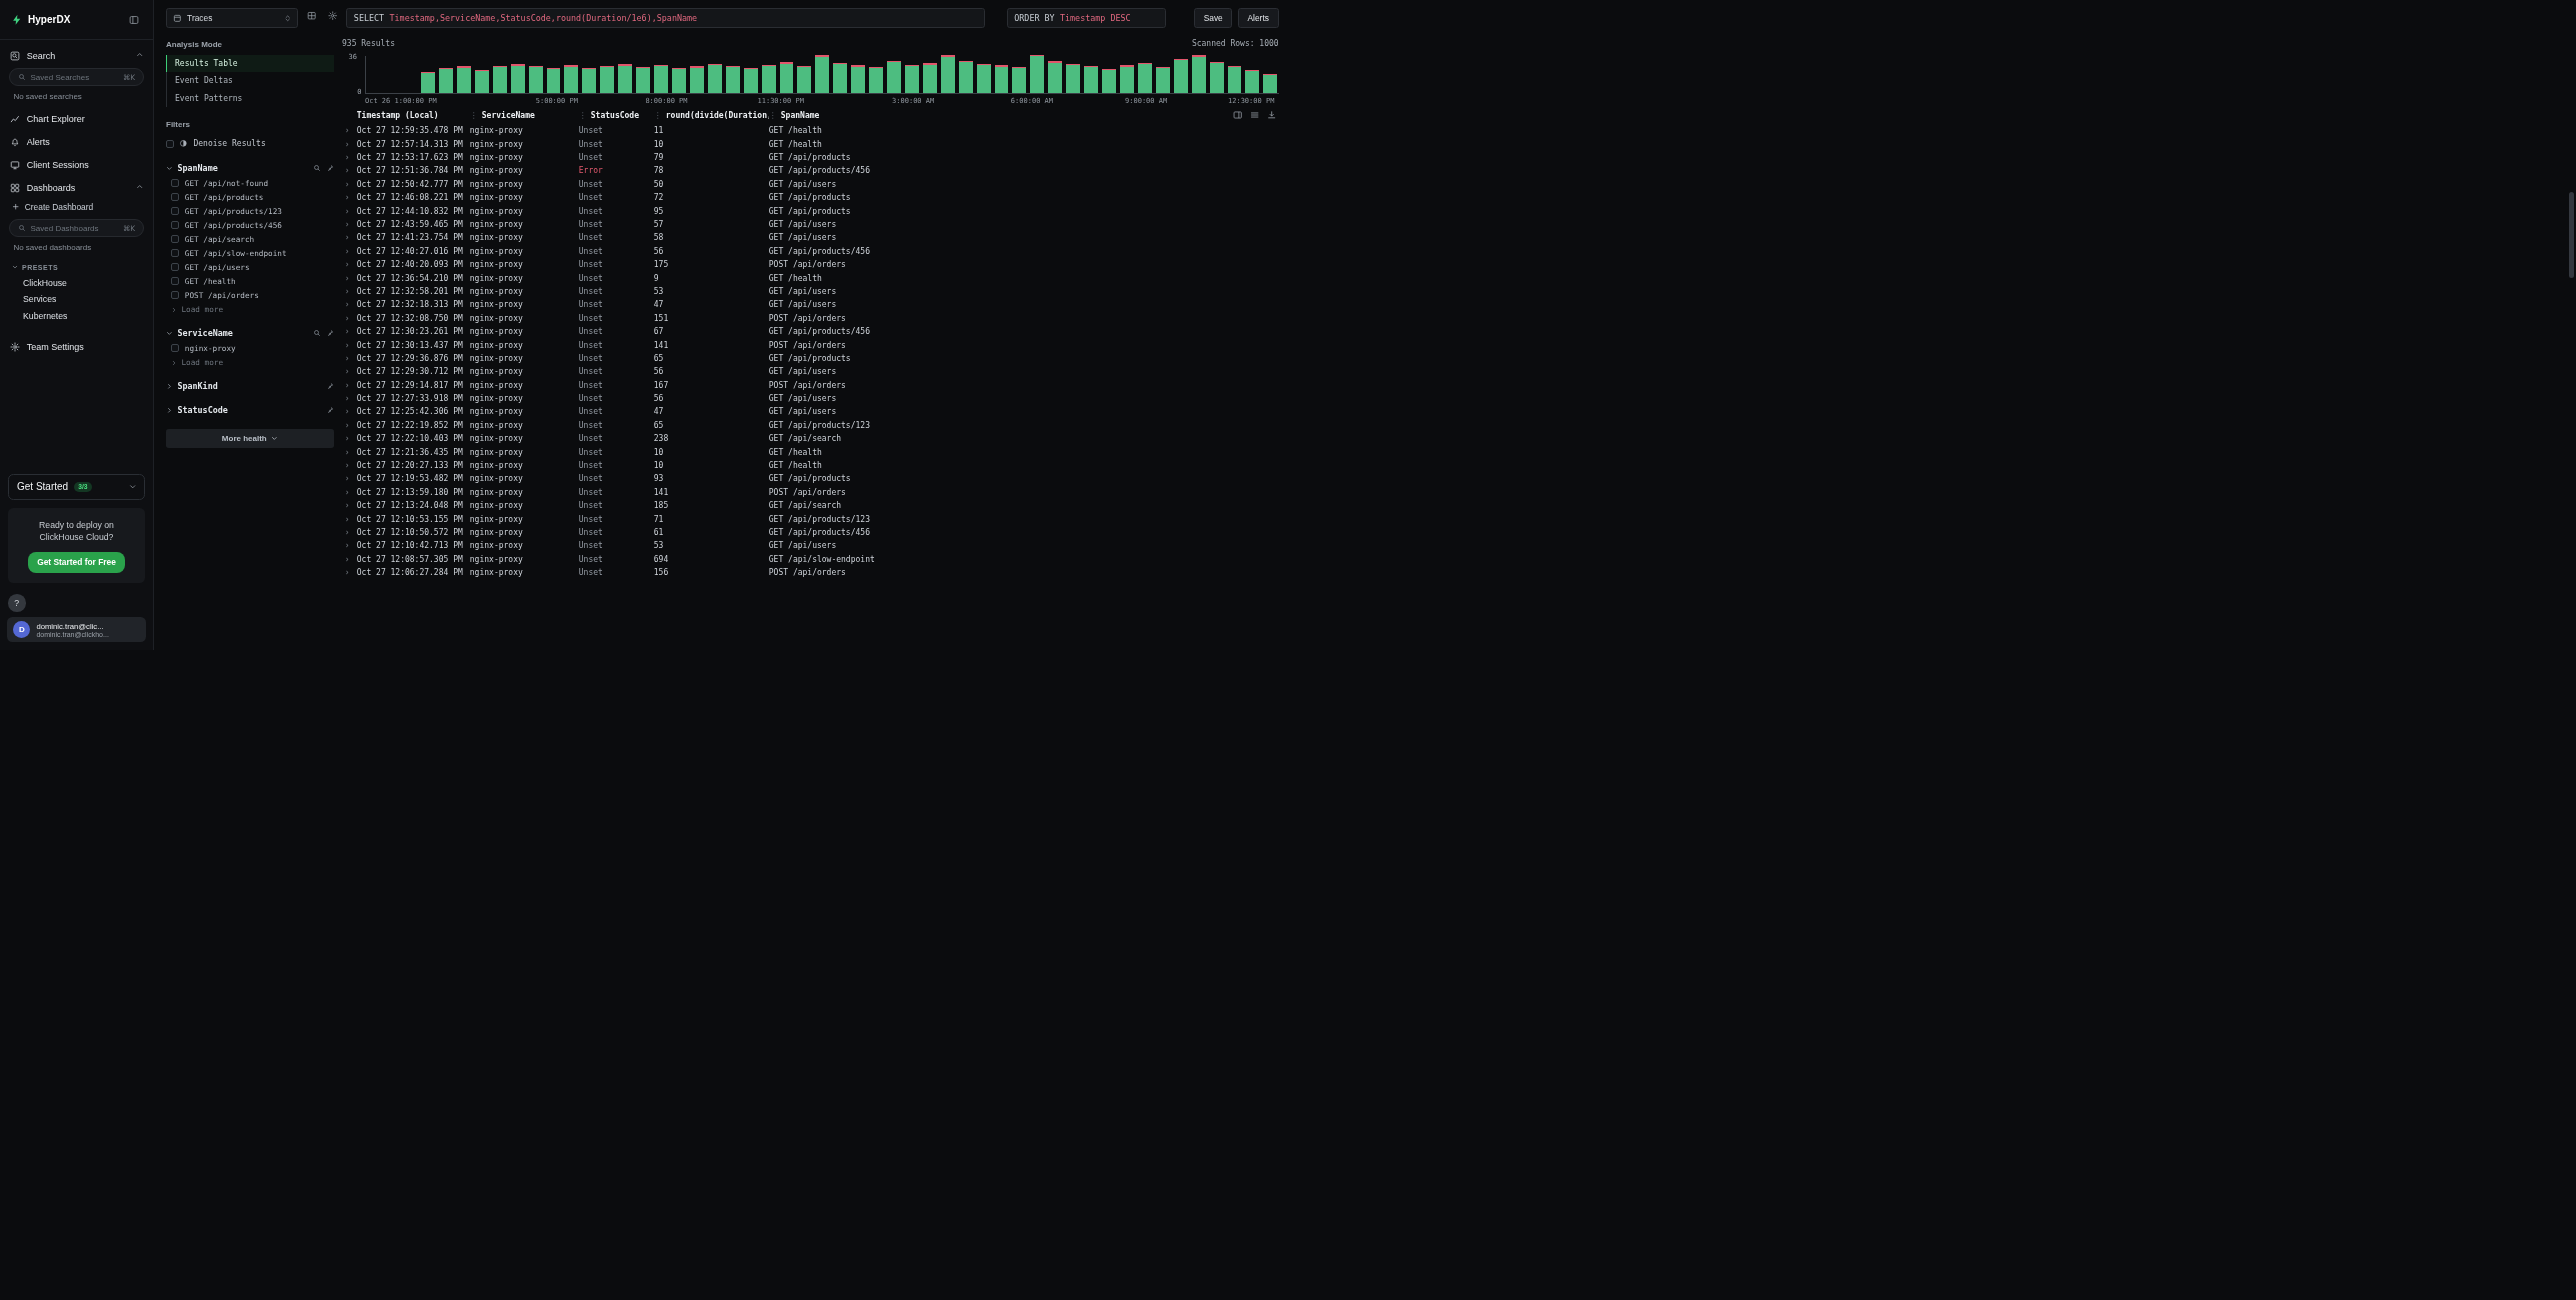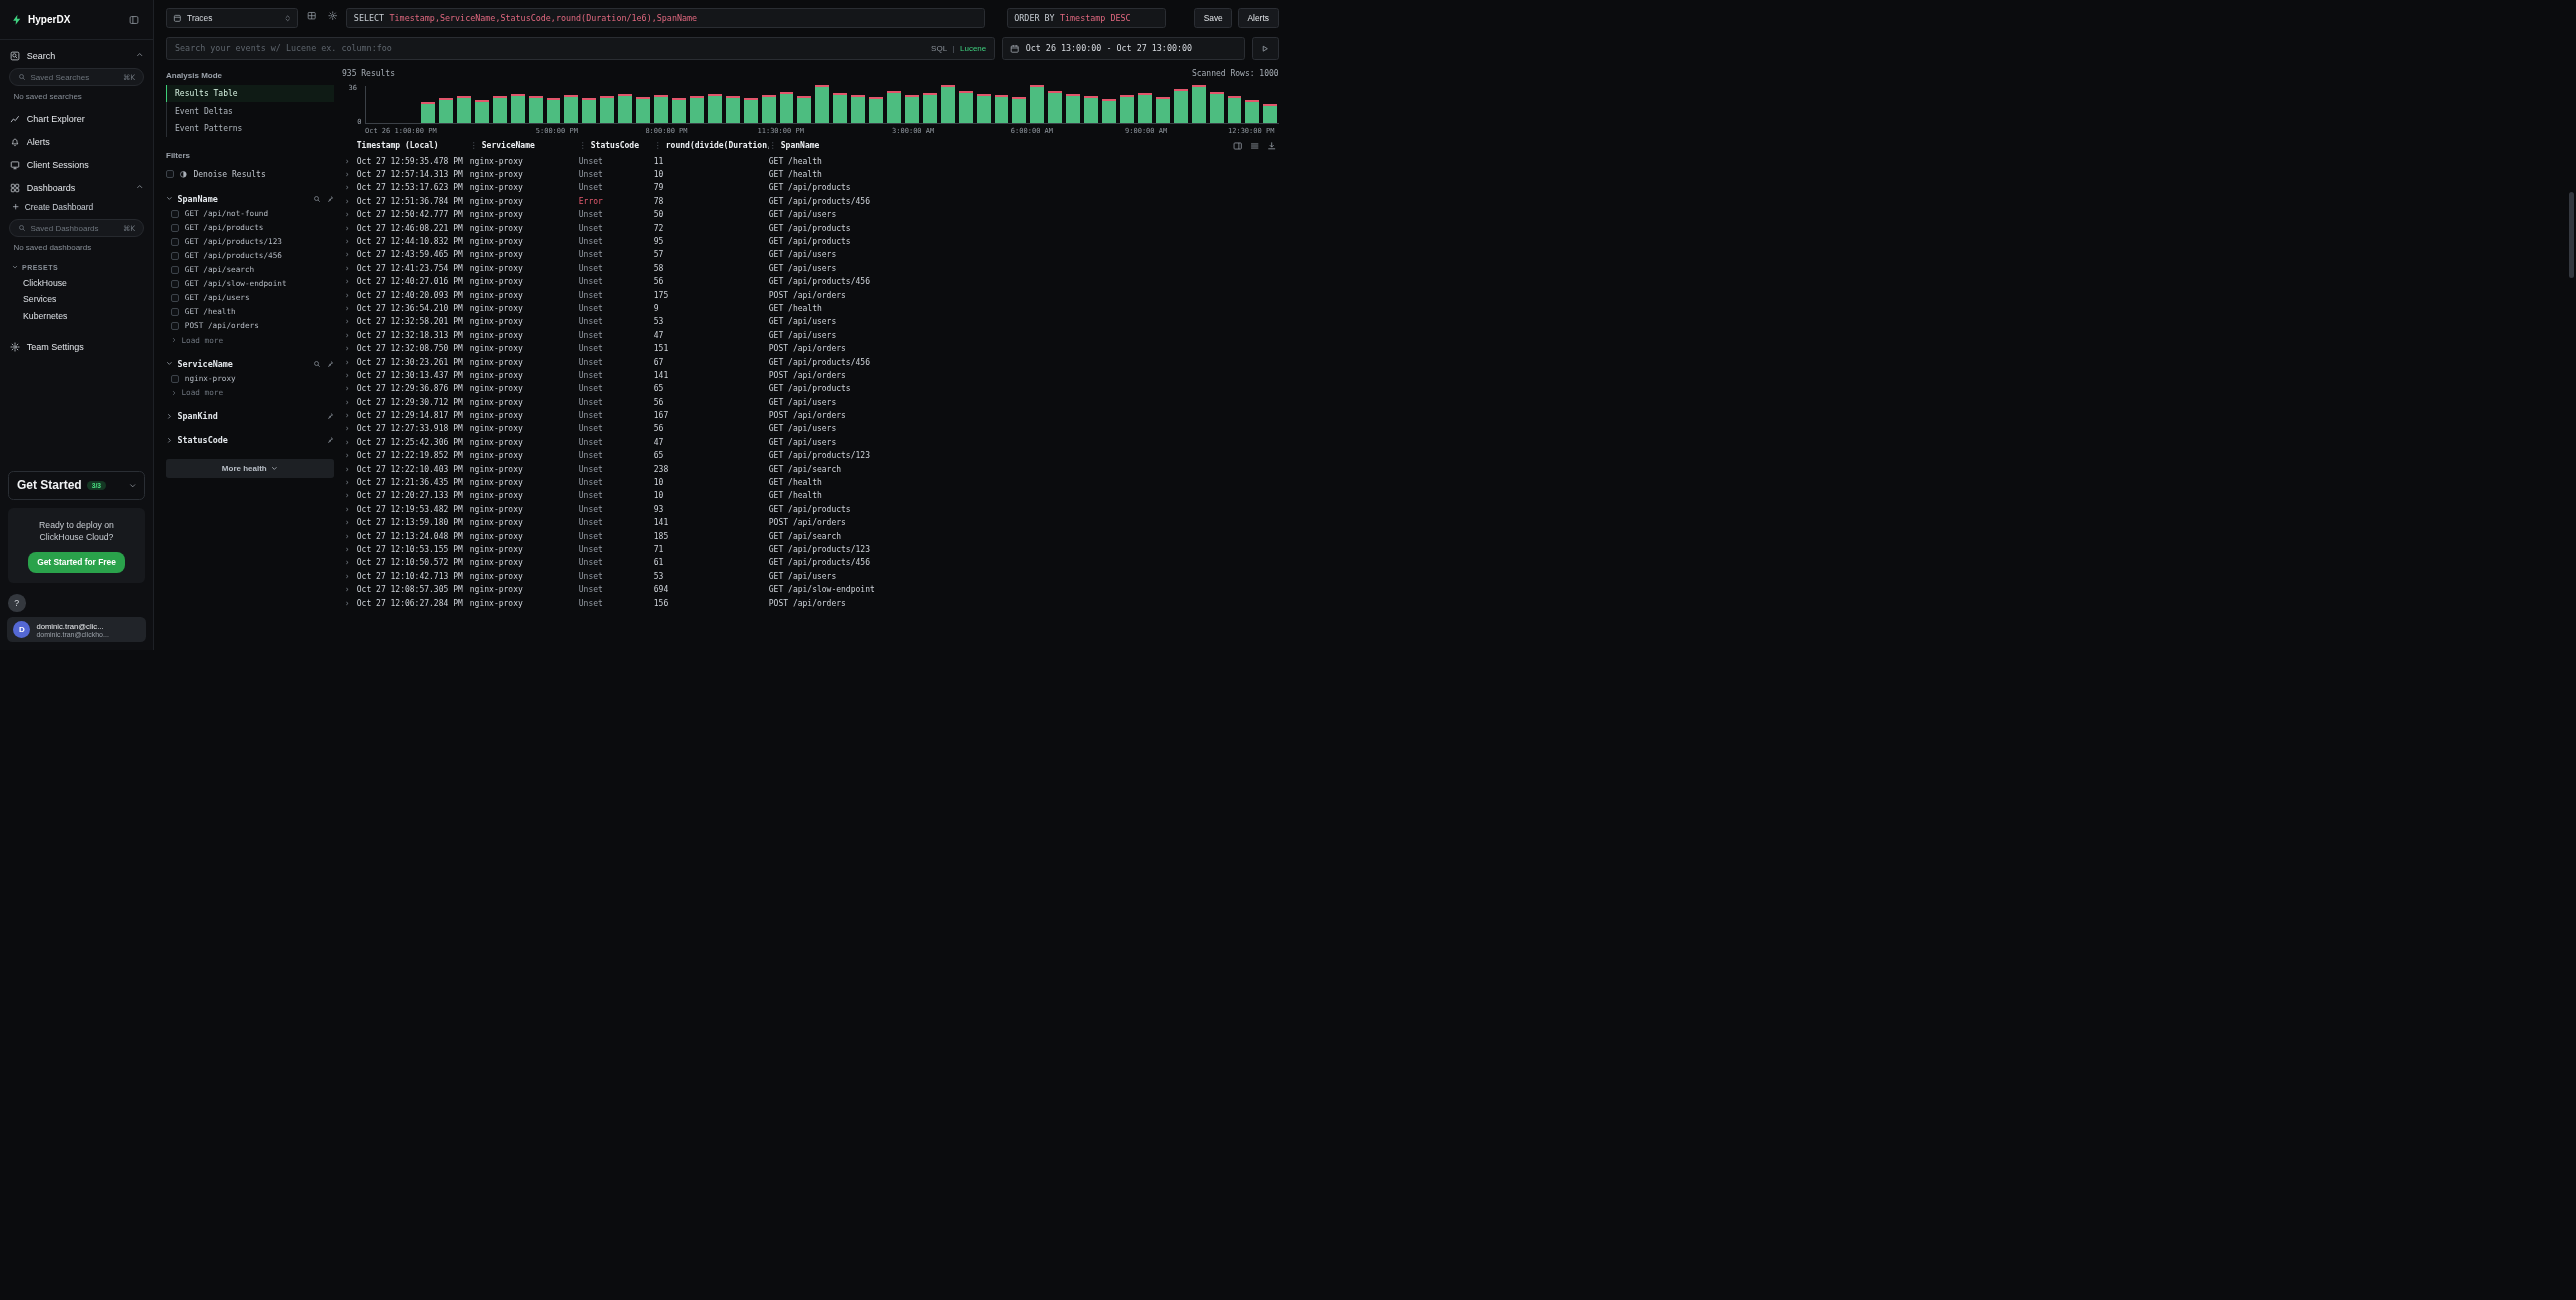--- a/index.html
+++ b/index.html
@@ -307,28 +307,6 @@
       <button class="btn" data-interactable="true">Alerts</button>
     </div>
 
-    <div class="row2" data-interactable="false">
-      <div class="search-wrap" data-interactable="true">
-        <input class="search-input" data-interactable="true" placeholder="Search your events w/ Lucene ex. column:foo" style="">
-        <span class="mode-sql" data-interactable="true">SQL</span>
-        <span class="mode-div" data-interactable="false">|</span>
-        <span class="mode-lucene" data-interactable="true">Lucene</span>
-      </div>
-      <div class="date-box" data-interactable="true">
-        <span class="cal" data-interactable="false">
-          <svg width="9.4" height="9.4" viewBox="0 0 16 16" fill="none" stroke="currentColor" stroke-width="1.3">
-              <rect x="2" y="3.5" width="12" height="10.5" rx="1.5"></rect>
-              <path d="M2 6.8h12M5.5 1.8v3M10.5 1.8v3"></path>
-            </svg>
-        </span>
-        <span data-interactable="false">Oct 26 13:00:00 - Oct 27 13:00:00</span>
-      </div>
-      <button class="run-btn" data-interactable="true">
-        <svg width="9.4" height="9.4" viewBox="0 0 16 16" fill="none" stroke="currentColor" stroke-width="1.4" stroke-linejoin="round">
-            <path d="M5.5 3.8v8.4L12.5 8z"></path>
-          </svg>
-      </button>
-    </div>
 
     <div class="content" data-interactable="false">
 

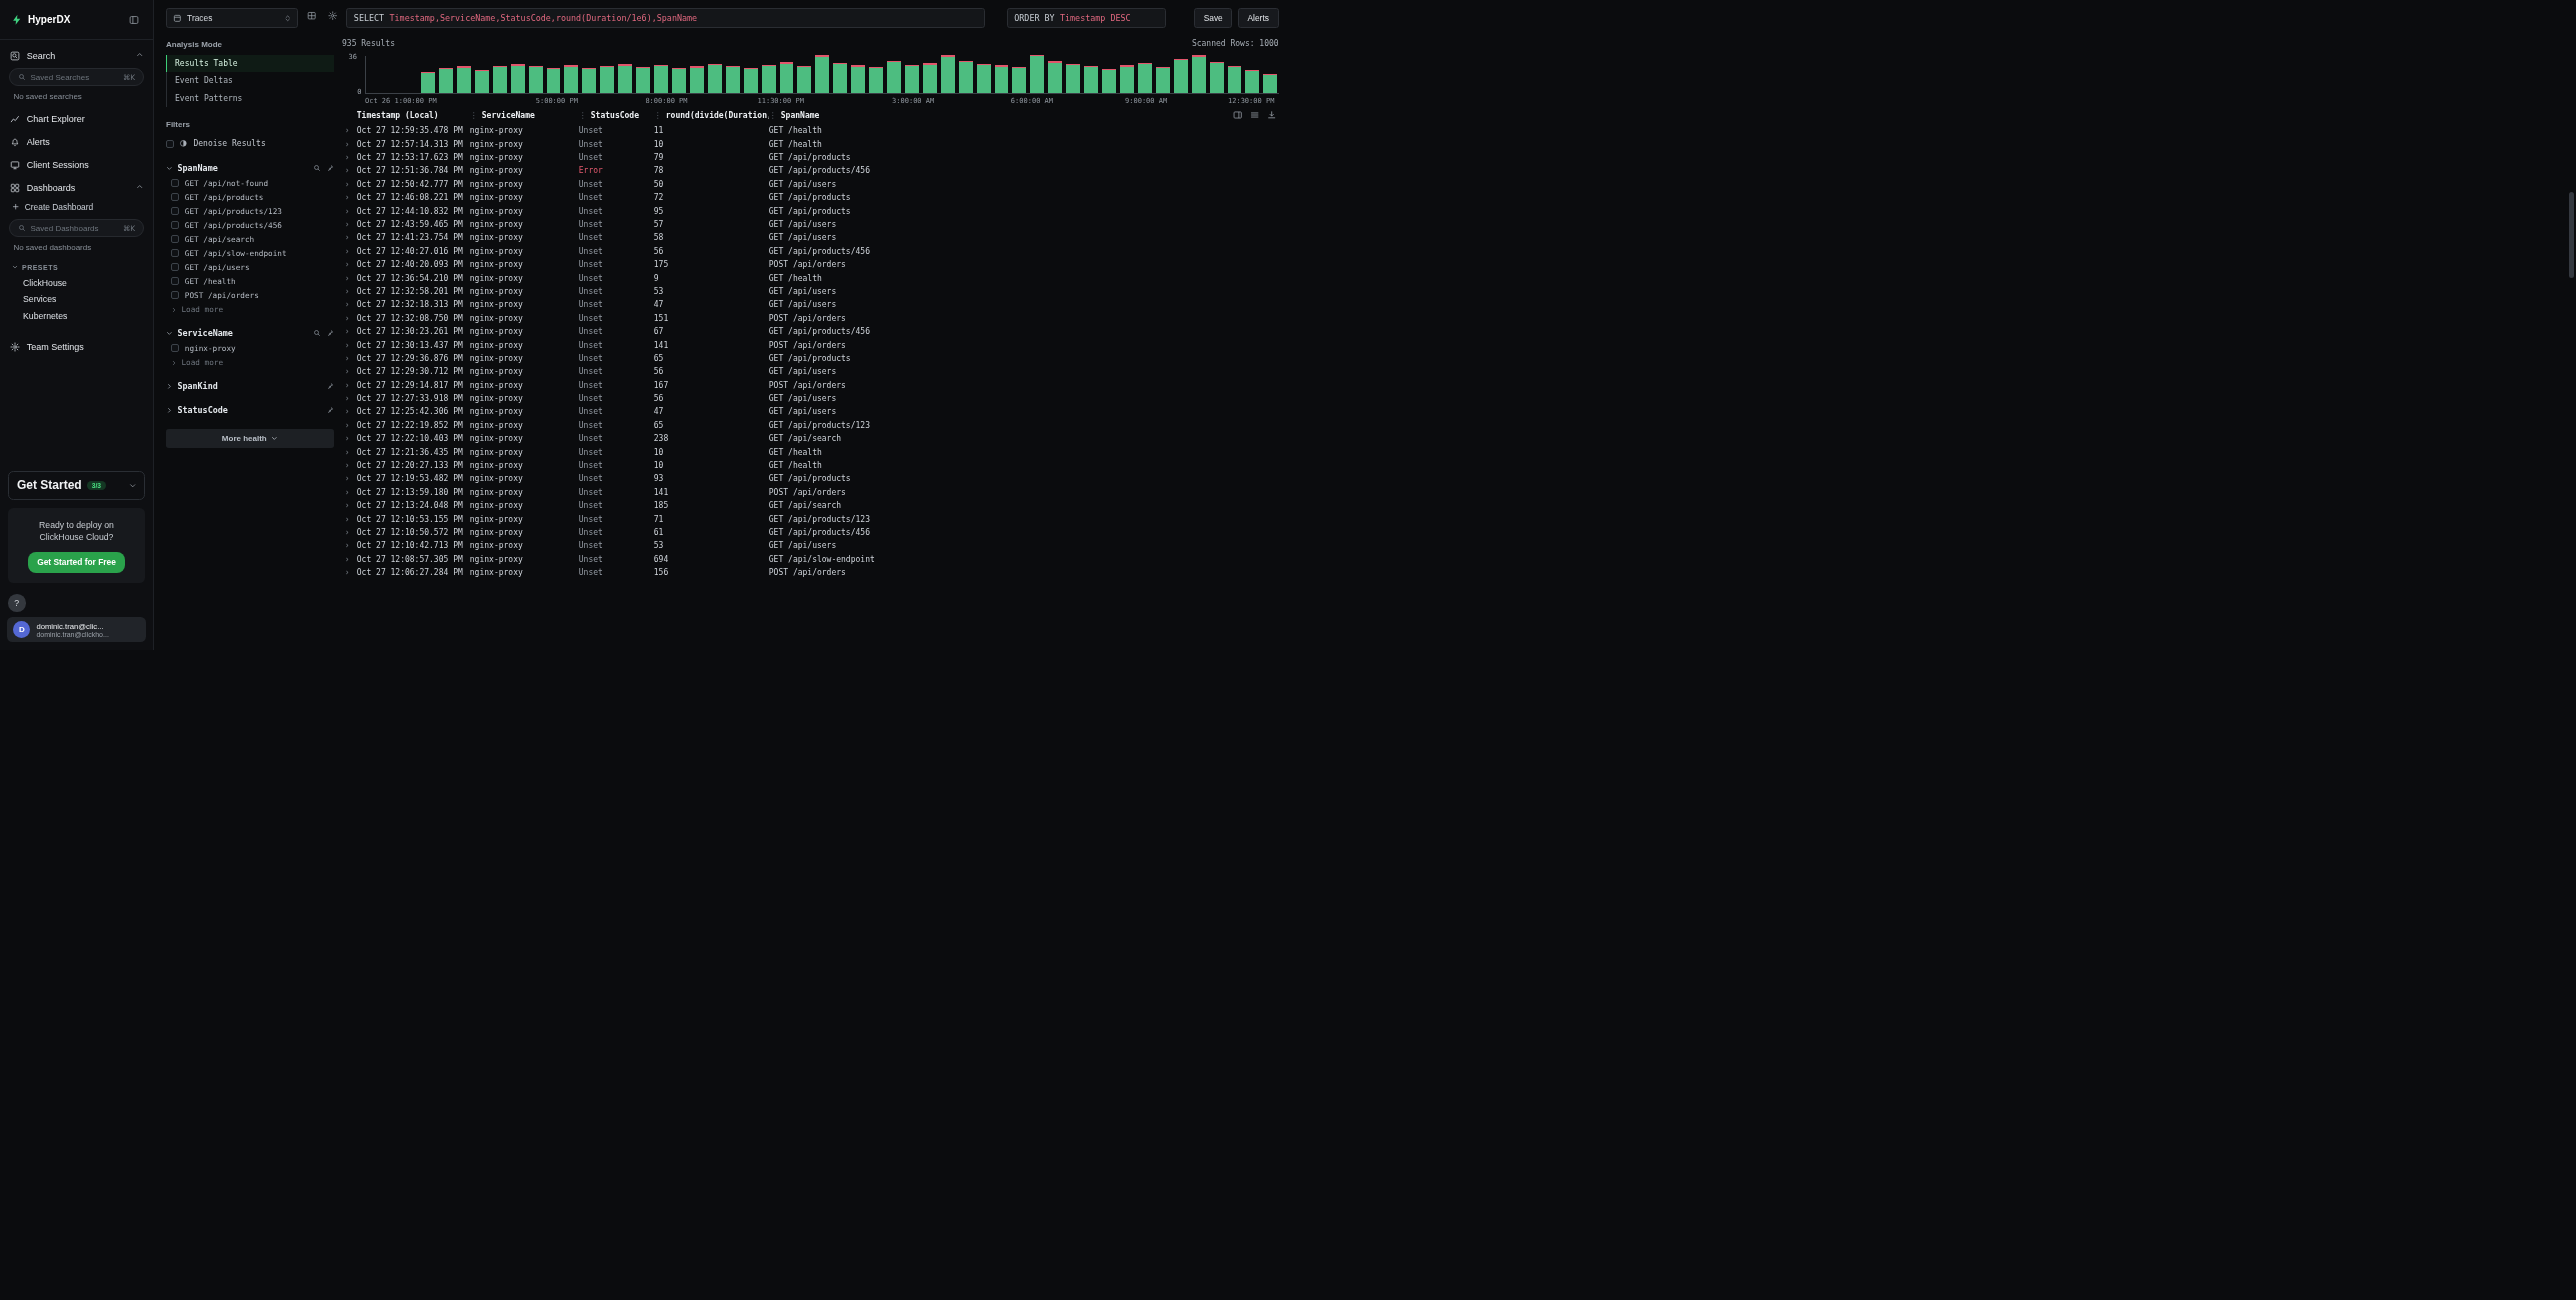--- a/index.html
+++ b/index.html
@@ -25,7 +25,7 @@
   .team-settings{margin-top:10.7px}
   .side-bottom{margin-top:auto;display:flex;flex-direction:column}
   .get-started{margin:0 8px 8px;border:0.7px solid #2a2e34;border-radius:5.4px;padding:6.7px 8px;display:flex;align-items:center;gap:5.4px}
-  .gs-label{font-size:12px;font-weight:bold;color:#f1f3f5}
+  .gs-label{font-size:10px;font-weight:normal;color:#f1f3f5}
   .gs-badge{background:#143723;color:#4ade80;font-size:6.7px;font-weight:bold;border-radius:6px;padding:1.3px 4.7px}
   .gs-chev{margin-left:auto;color:#9aa1a9;display:flex}
   .promo{margin:0 8px 10.7px;background:#17191d;border-radius:5.4px;padding:10.7px 8px;text-align:center;font-size:8.7px;color:#c8cdd3;line-height:1.45}

